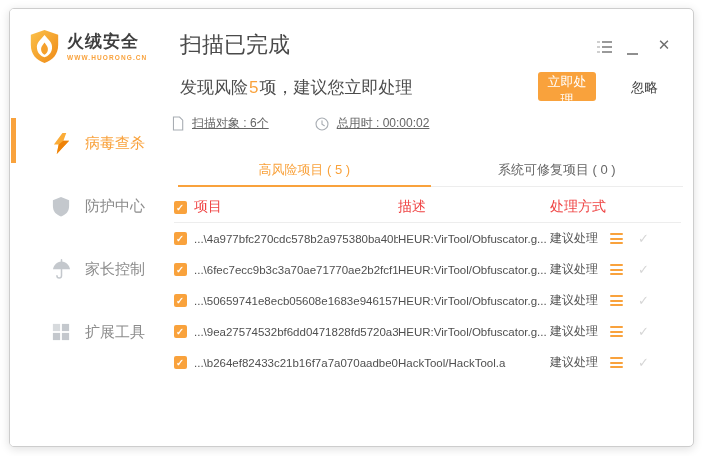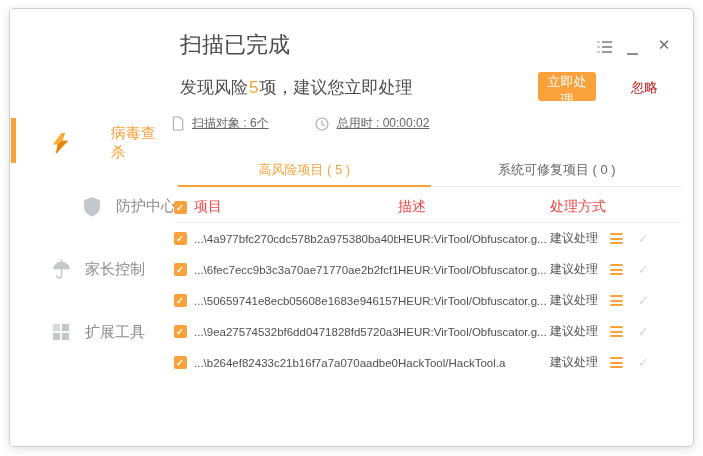--- a/index.html
+++ b/index.html
@@ -71,6 +71,23 @@
 <div class="window">
 
   <aside class="sidebar">
+    <div class="logo">
+      <svg viewBox="0 0 34 38">
+        <defs>
+          <linearGradient id="lg" x1="0" y1="0" x2="1" y2="1">
+            <stop offset="0" stop-color="#FBC14B"></stop>
+              <stop offset="1" stop-color="#EF8A16"></stop>
+          </linearGradient>
+        </defs>
+        <path d="M17 1 L32 6 V17 C32 27.5 26 34 17 37 C8 34 2 27.5 2 17 V6 Z" fill="url(#lg)"></path>
+        <path d="M17 6.5 C21.5 12 26.2 15 25.2 21.5 C24.4 26.6 21 29.7 17 30.8 C13 29.7 9.6 26.6 8.8 21.5 C7.8 15 12.5 12 17 6.5 Z" fill="#ffffff"></path>
+        <path d="M17 14.5 C19.2 17.6 21.2 19.3 20.7 22.8 C20.3 25.6 18.7 27.3 17 28 C15.3 27.3 13.7 25.6 13.3 22.8 C12.8 19.3 14.8 17.6 17 14.5 Z" fill="#F5A02C"></path>
+      </svg>
+      <div class="brand">
+        <div class="brand-name">火绒安全</div>
+        <div class="brand-url">WWW.HUORONG.CN</div>
+      </div>
+    </div>
 
     <div class="active-bar"></div>
 

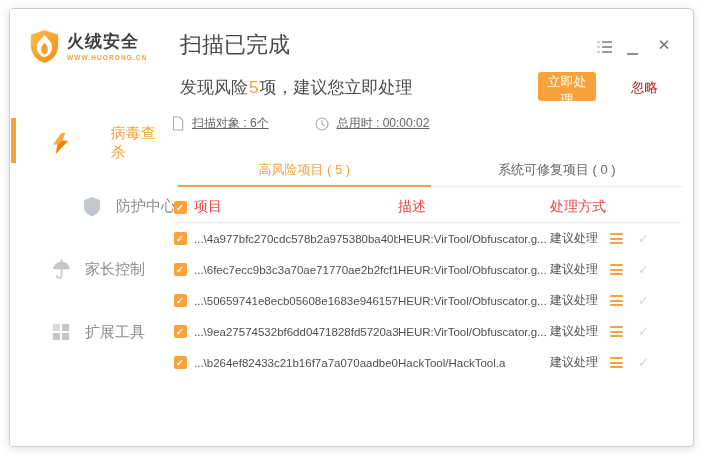--- a/index.html
+++ b/index.html
@@ -39,7 +39,7 @@
   .subtitle .count{color:#F9A23C;margin:0 1px;}
   .primary-btn{position:absolute;left:368px;top:63px;width:58px;height:29px;background:#F9A23C;
     border:none;border-radius:3px;color:#fff;font-size:13px;font-family:inherit;}
-  .ignore{position:absolute;left:461px;top:70px;font-size:13.5px;color:#b91c1c;text-decoration:none;}
+  .ignore{position:absolute;left:461px;top:70px;font-size:13.5px;color:#404040;text-decoration:none;}
   .stats{position:absolute;left:2px;top:106px;display:flex;align-items:center;font-size:12px;color:#666;}
   .stat{display:flex;align-items:center;text-decoration:underline;}
   .stat + .stat{margin-left:46px;}

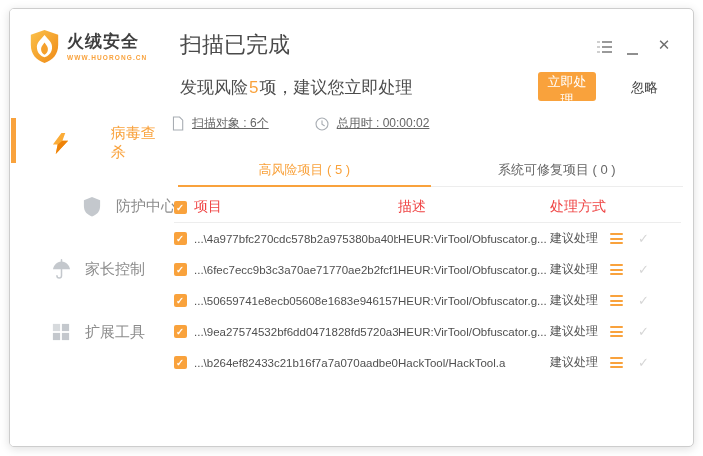--- a/index.html
+++ b/index.html
@@ -24,7 +24,7 @@
     padding-left:40px;box-sizing:border-box;color:#8c8c8c;font-size:15px;cursor:default;}
   .nav-item .nav-icon{width:22px;height:22px;margin-right:13px;display:flex;align-items:center;justify-content:center;}
   .nav-item.active{color:#F9A23C;}
-  .ni-1{top:112px;gap:26px;}.ni-2{top:175px;margin-left:31px;}.ni-3{top:238px;}.ni-4{top:301px;}
+  .ni-1{top:112px;}.ni-2{top:175px;margin-left:31px;}.ni-3{top:238px;}.ni-4{top:301px;}
   
   .main{position:absolute;left:160px;top:0;right:0;bottom:0;}
   .page-title{position:absolute;left:10px;top:21px;font-size:22px;color:#4a4a4a;font-weight:400;margin:0;}

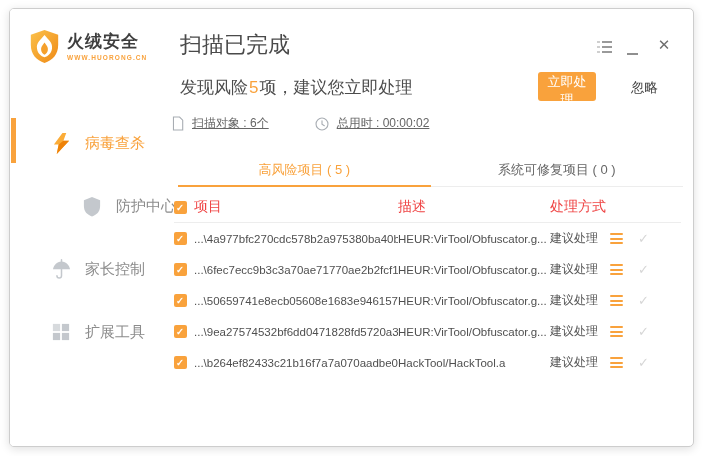--- a/index.html
+++ b/index.html
@@ -24,7 +24,7 @@
     padding-left:40px;box-sizing:border-box;color:#8c8c8c;font-size:15px;cursor:default;}
   .nav-item .nav-icon{width:22px;height:22px;margin-right:13px;display:flex;align-items:center;justify-content:center;}
   .nav-item.active{color:#F9A23C;}
-  .ni-1{top:112px;}.ni-2{top:175px;margin-left:31px;}.ni-3{top:238px;}.ni-4{top:301px;}
+  .ni-1{top:112px;}.ni-2{top:175px;}.ni-3{top:238px;}.ni-4{top:301px;}
   
   .main{position:absolute;left:160px;top:0;right:0;bottom:0;}
   .page-title{position:absolute;left:10px;top:21px;font-size:22px;color:#4a4a4a;font-weight:400;margin:0;}

